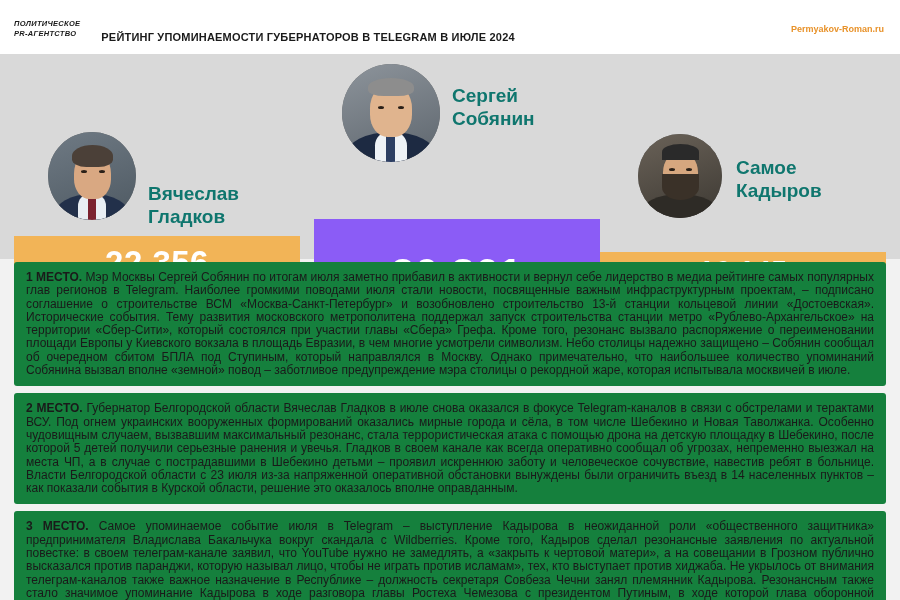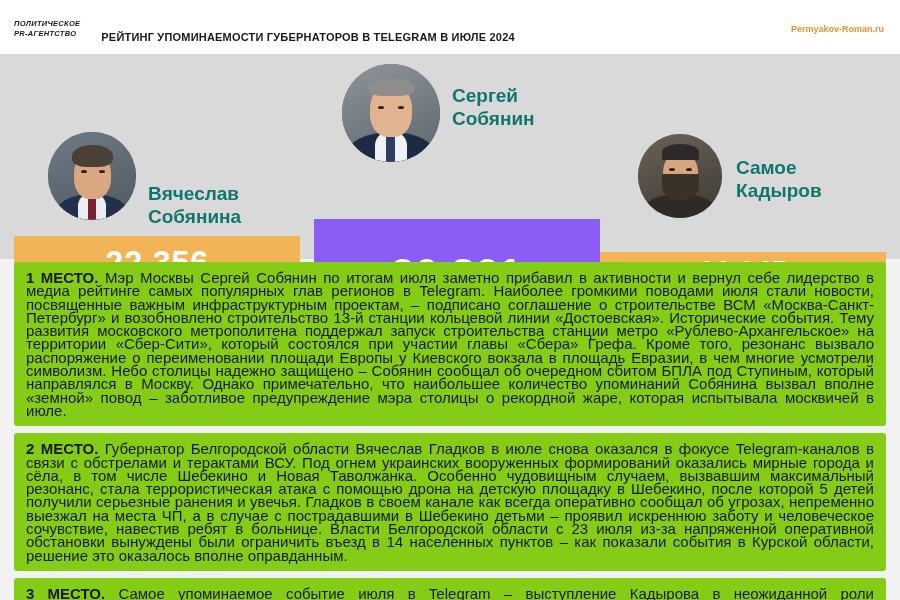--- a/index.html
+++ b/index.html
@@ -219,7 +219,7 @@
       </div>
       <div class="pod-name" style="left:148px;top:100px;width:150px;margin-top:28px;">
         <div>Вячеслав</div>
-        <div>Собянина</div>
+        <div>Гладков</div>
       </div>
       <div class="pod-bar bar-second" style="left:14px;top:182px;width:286px;height:53px;">
         <span>22 356</span>

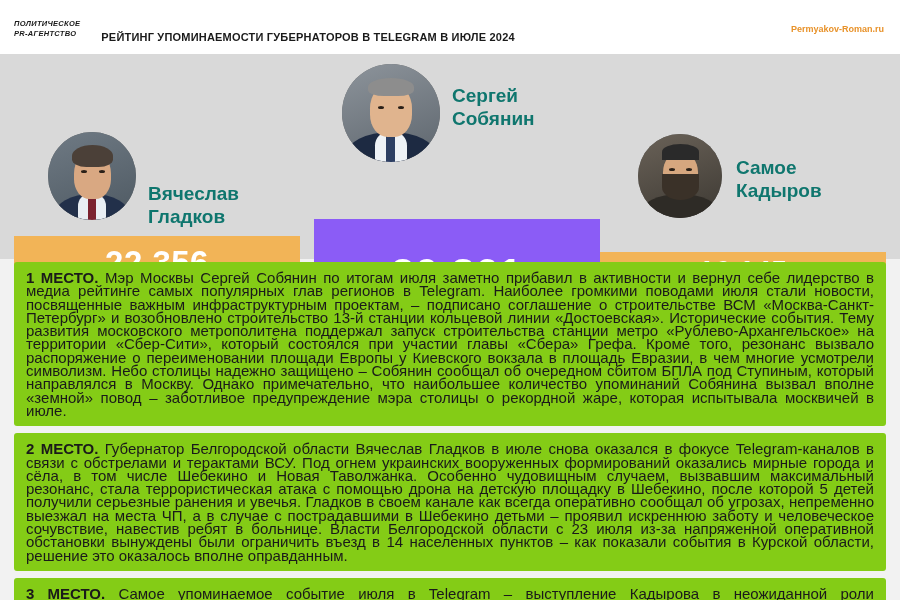--- a/index.html
+++ b/index.html
@@ -172,13 +172,13 @@
     bottom: 10px;
   }
   .card {
-    background: #84cc16;
+    background: #15803d;
     border-radius: 3px;
     padding: 9px 12px 9px 12px;
     box-sizing: border-box;
     margin-bottom: 7px;
     color: #1a1a1a;
-    font-size: 15px;
+    font-size: 12px;
     line-height: 13.3px;
     text-align: justify;
   }

